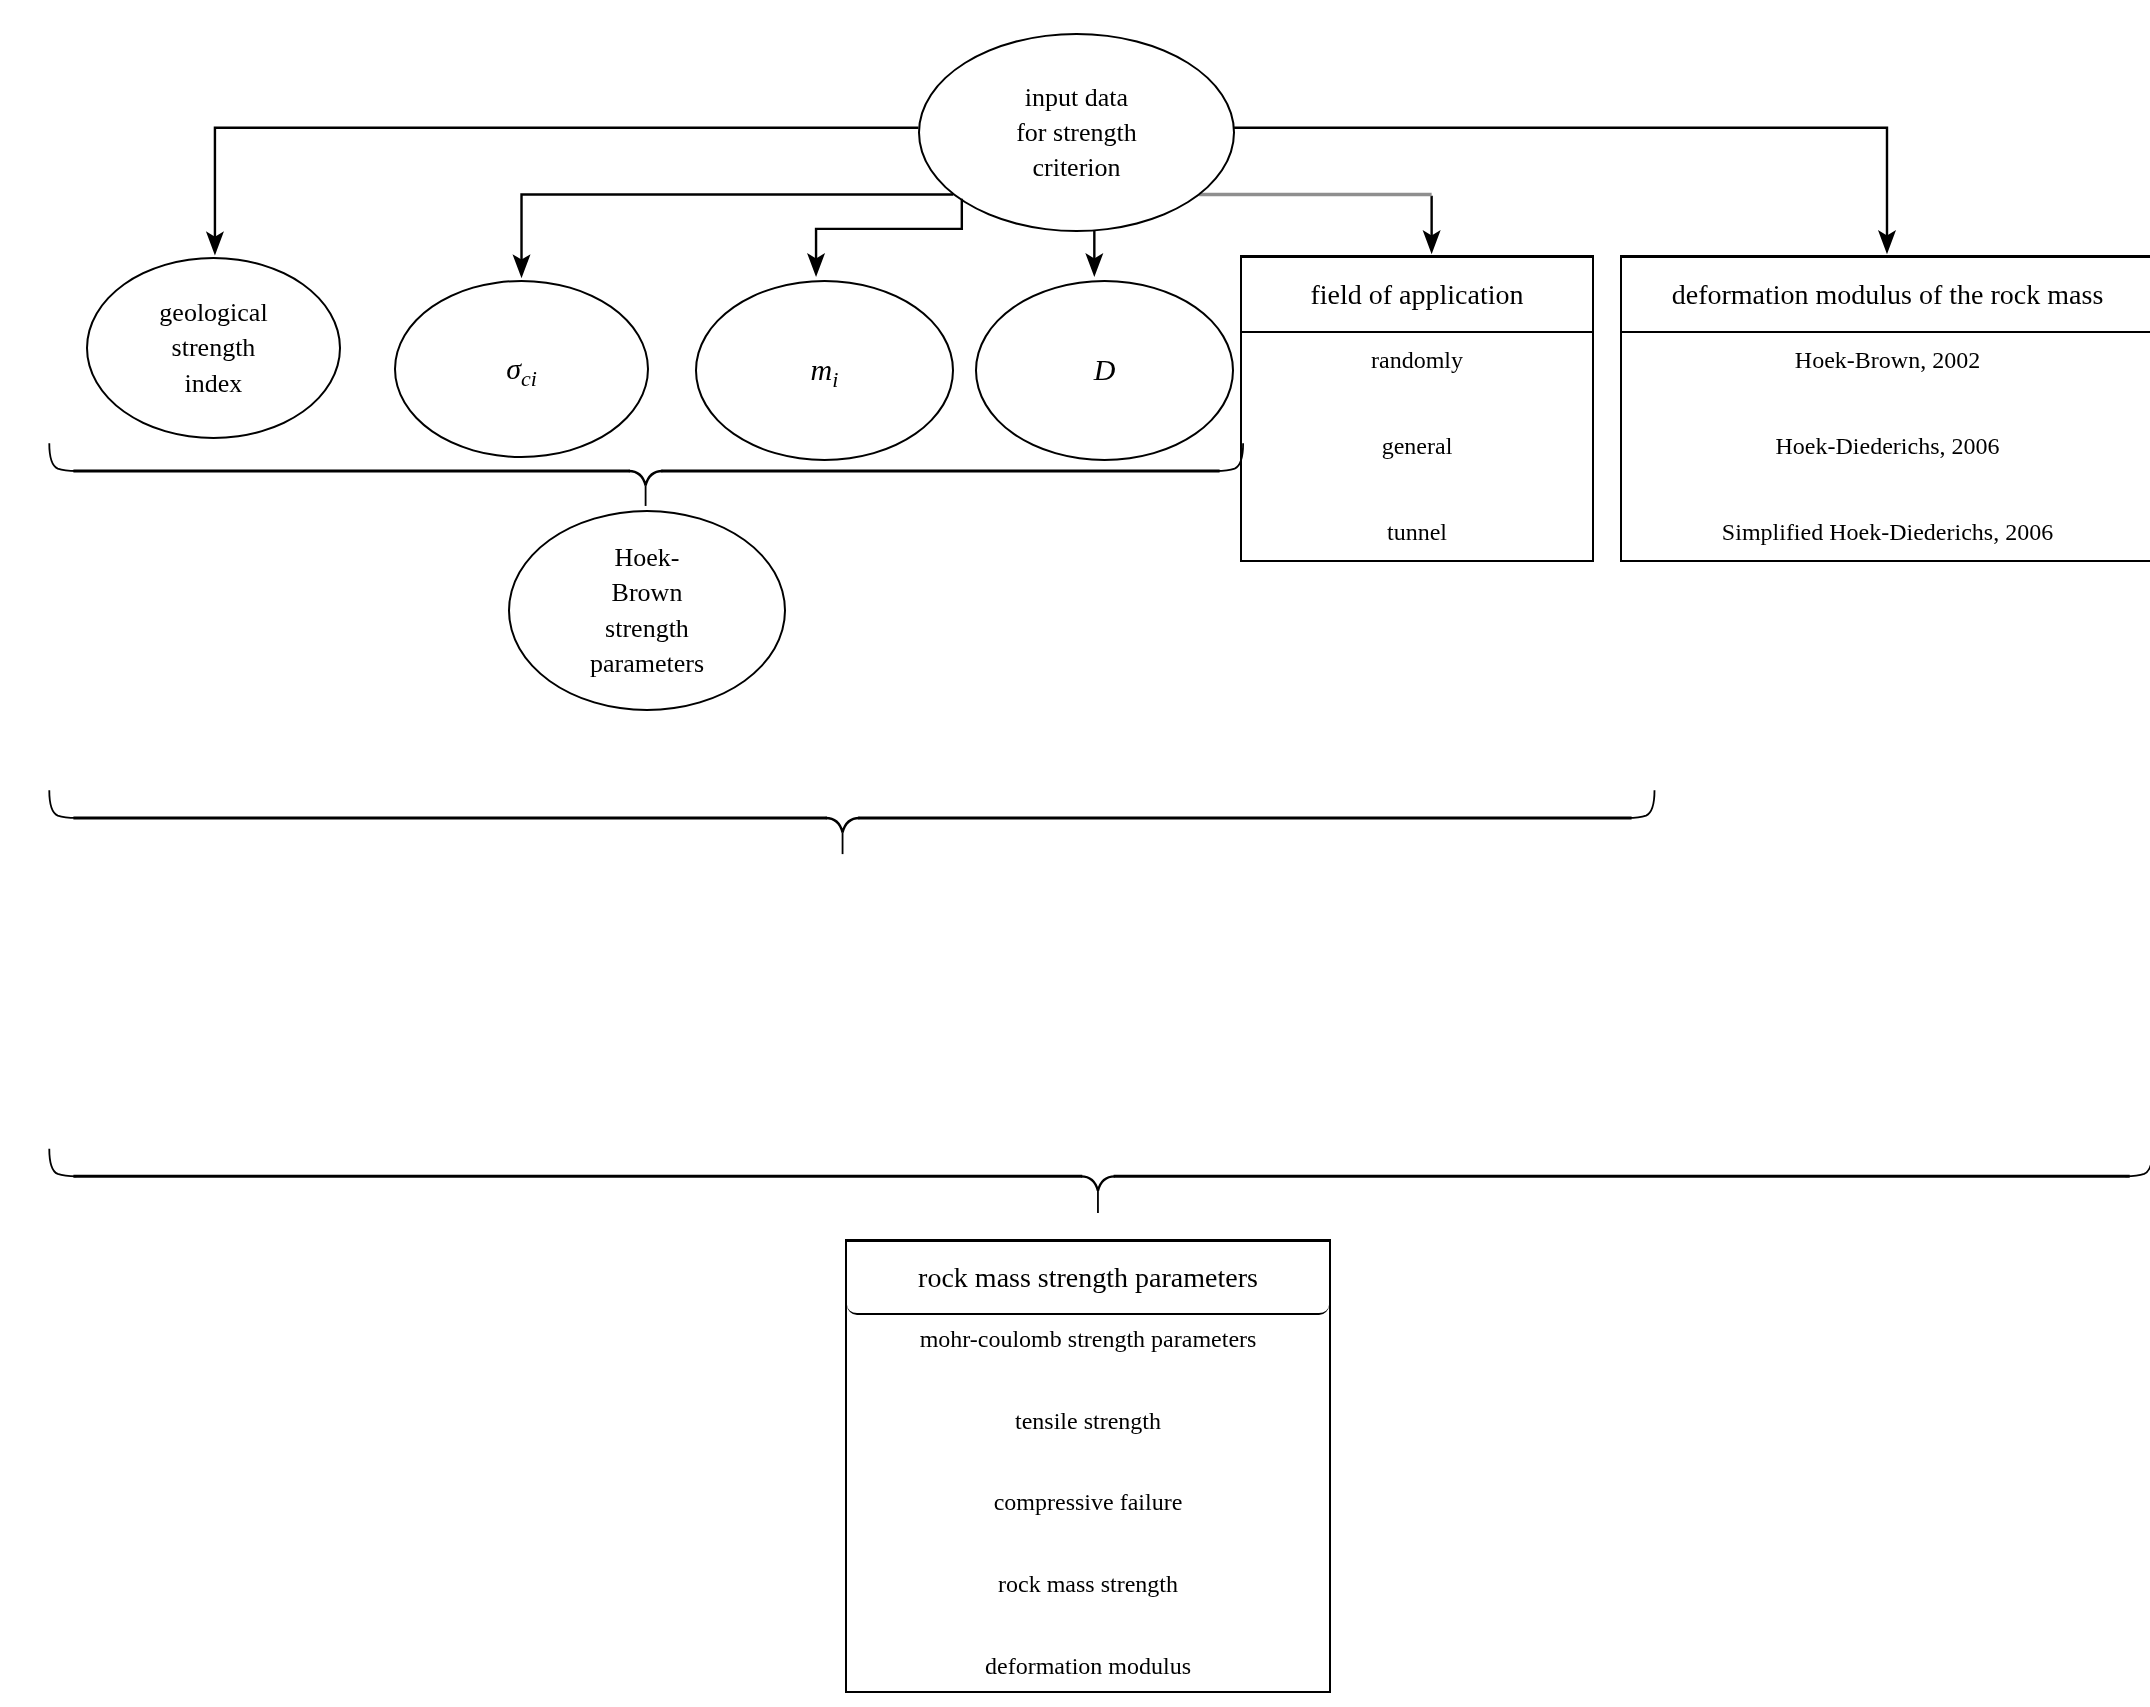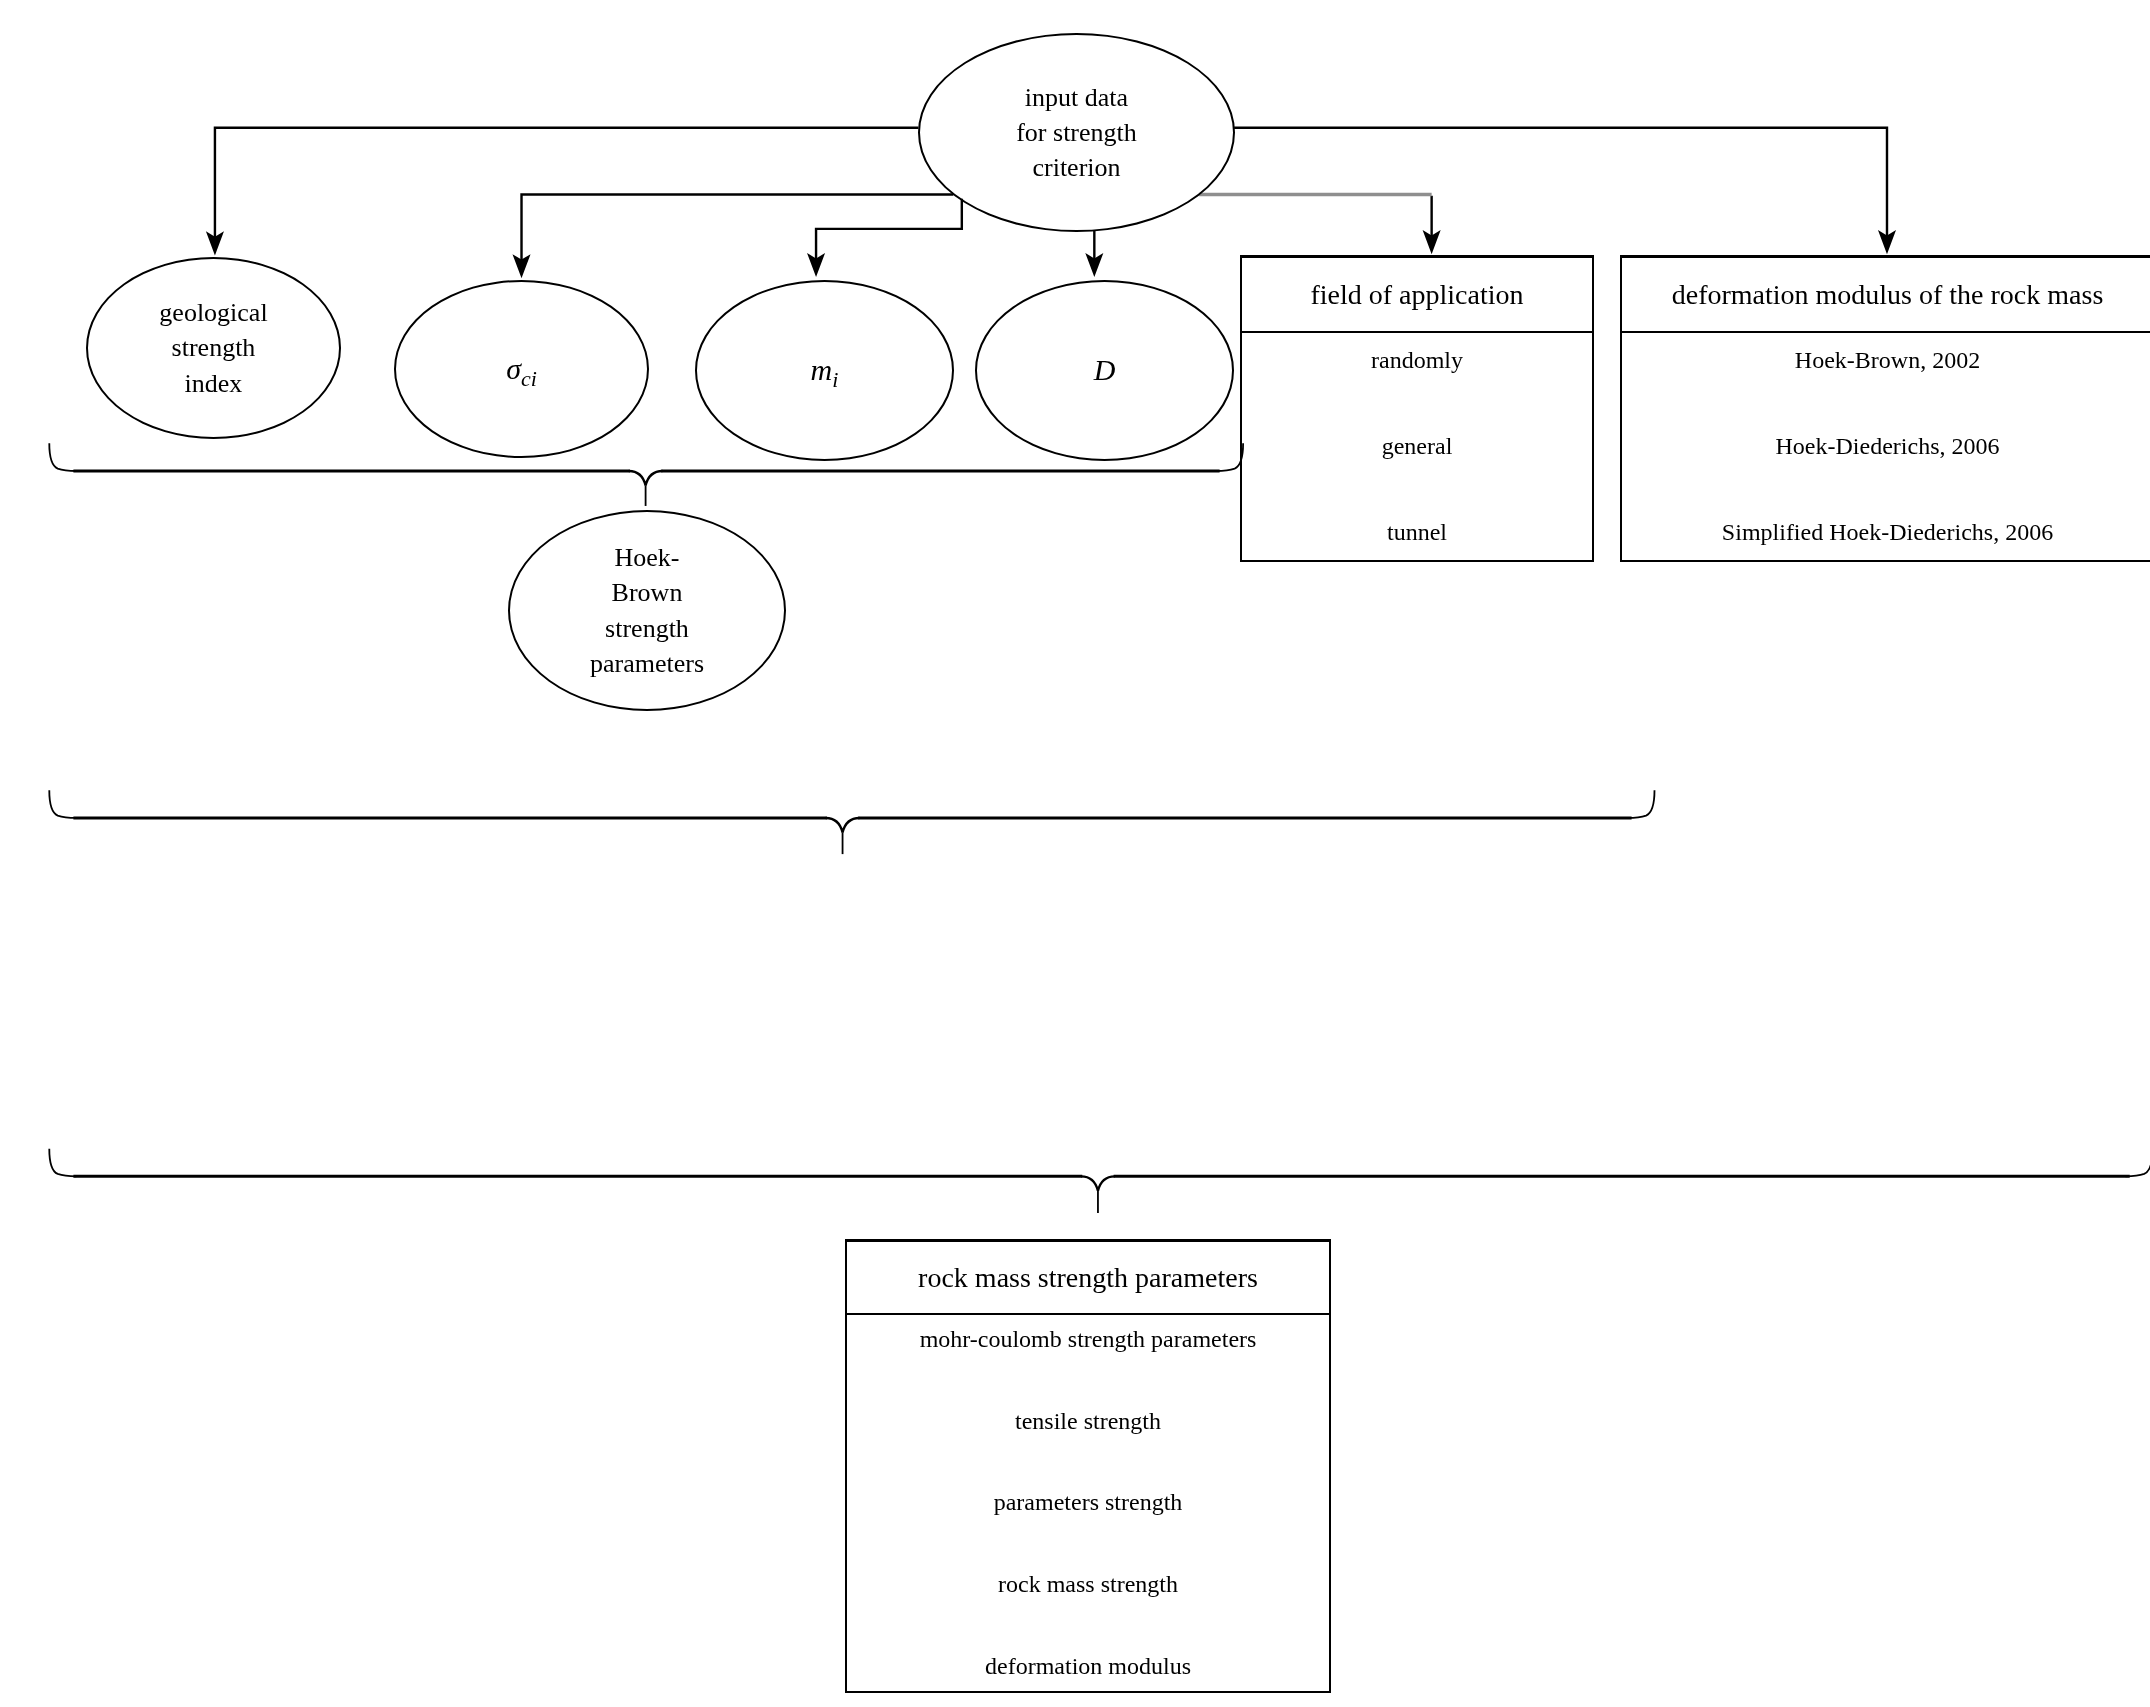--- a/index.html
+++ b/index.html
@@ -188,7 +188,7 @@
 
 
   <div class="tbox" style="left:834px; top:1239px; width:486px; height:454px; border-top-width:3.6px;">
-    <div class="tbox-header" style="height:73px;">rock mass strength parameters</div>
+    <div class="tbox-header" style="height:73px;border-radius:10px;">rock mass strength parameters</div>
     <div class="tbox-body">
       <div>mohr-coulomb strength parameters</div>
       <div>tensile strength</div>

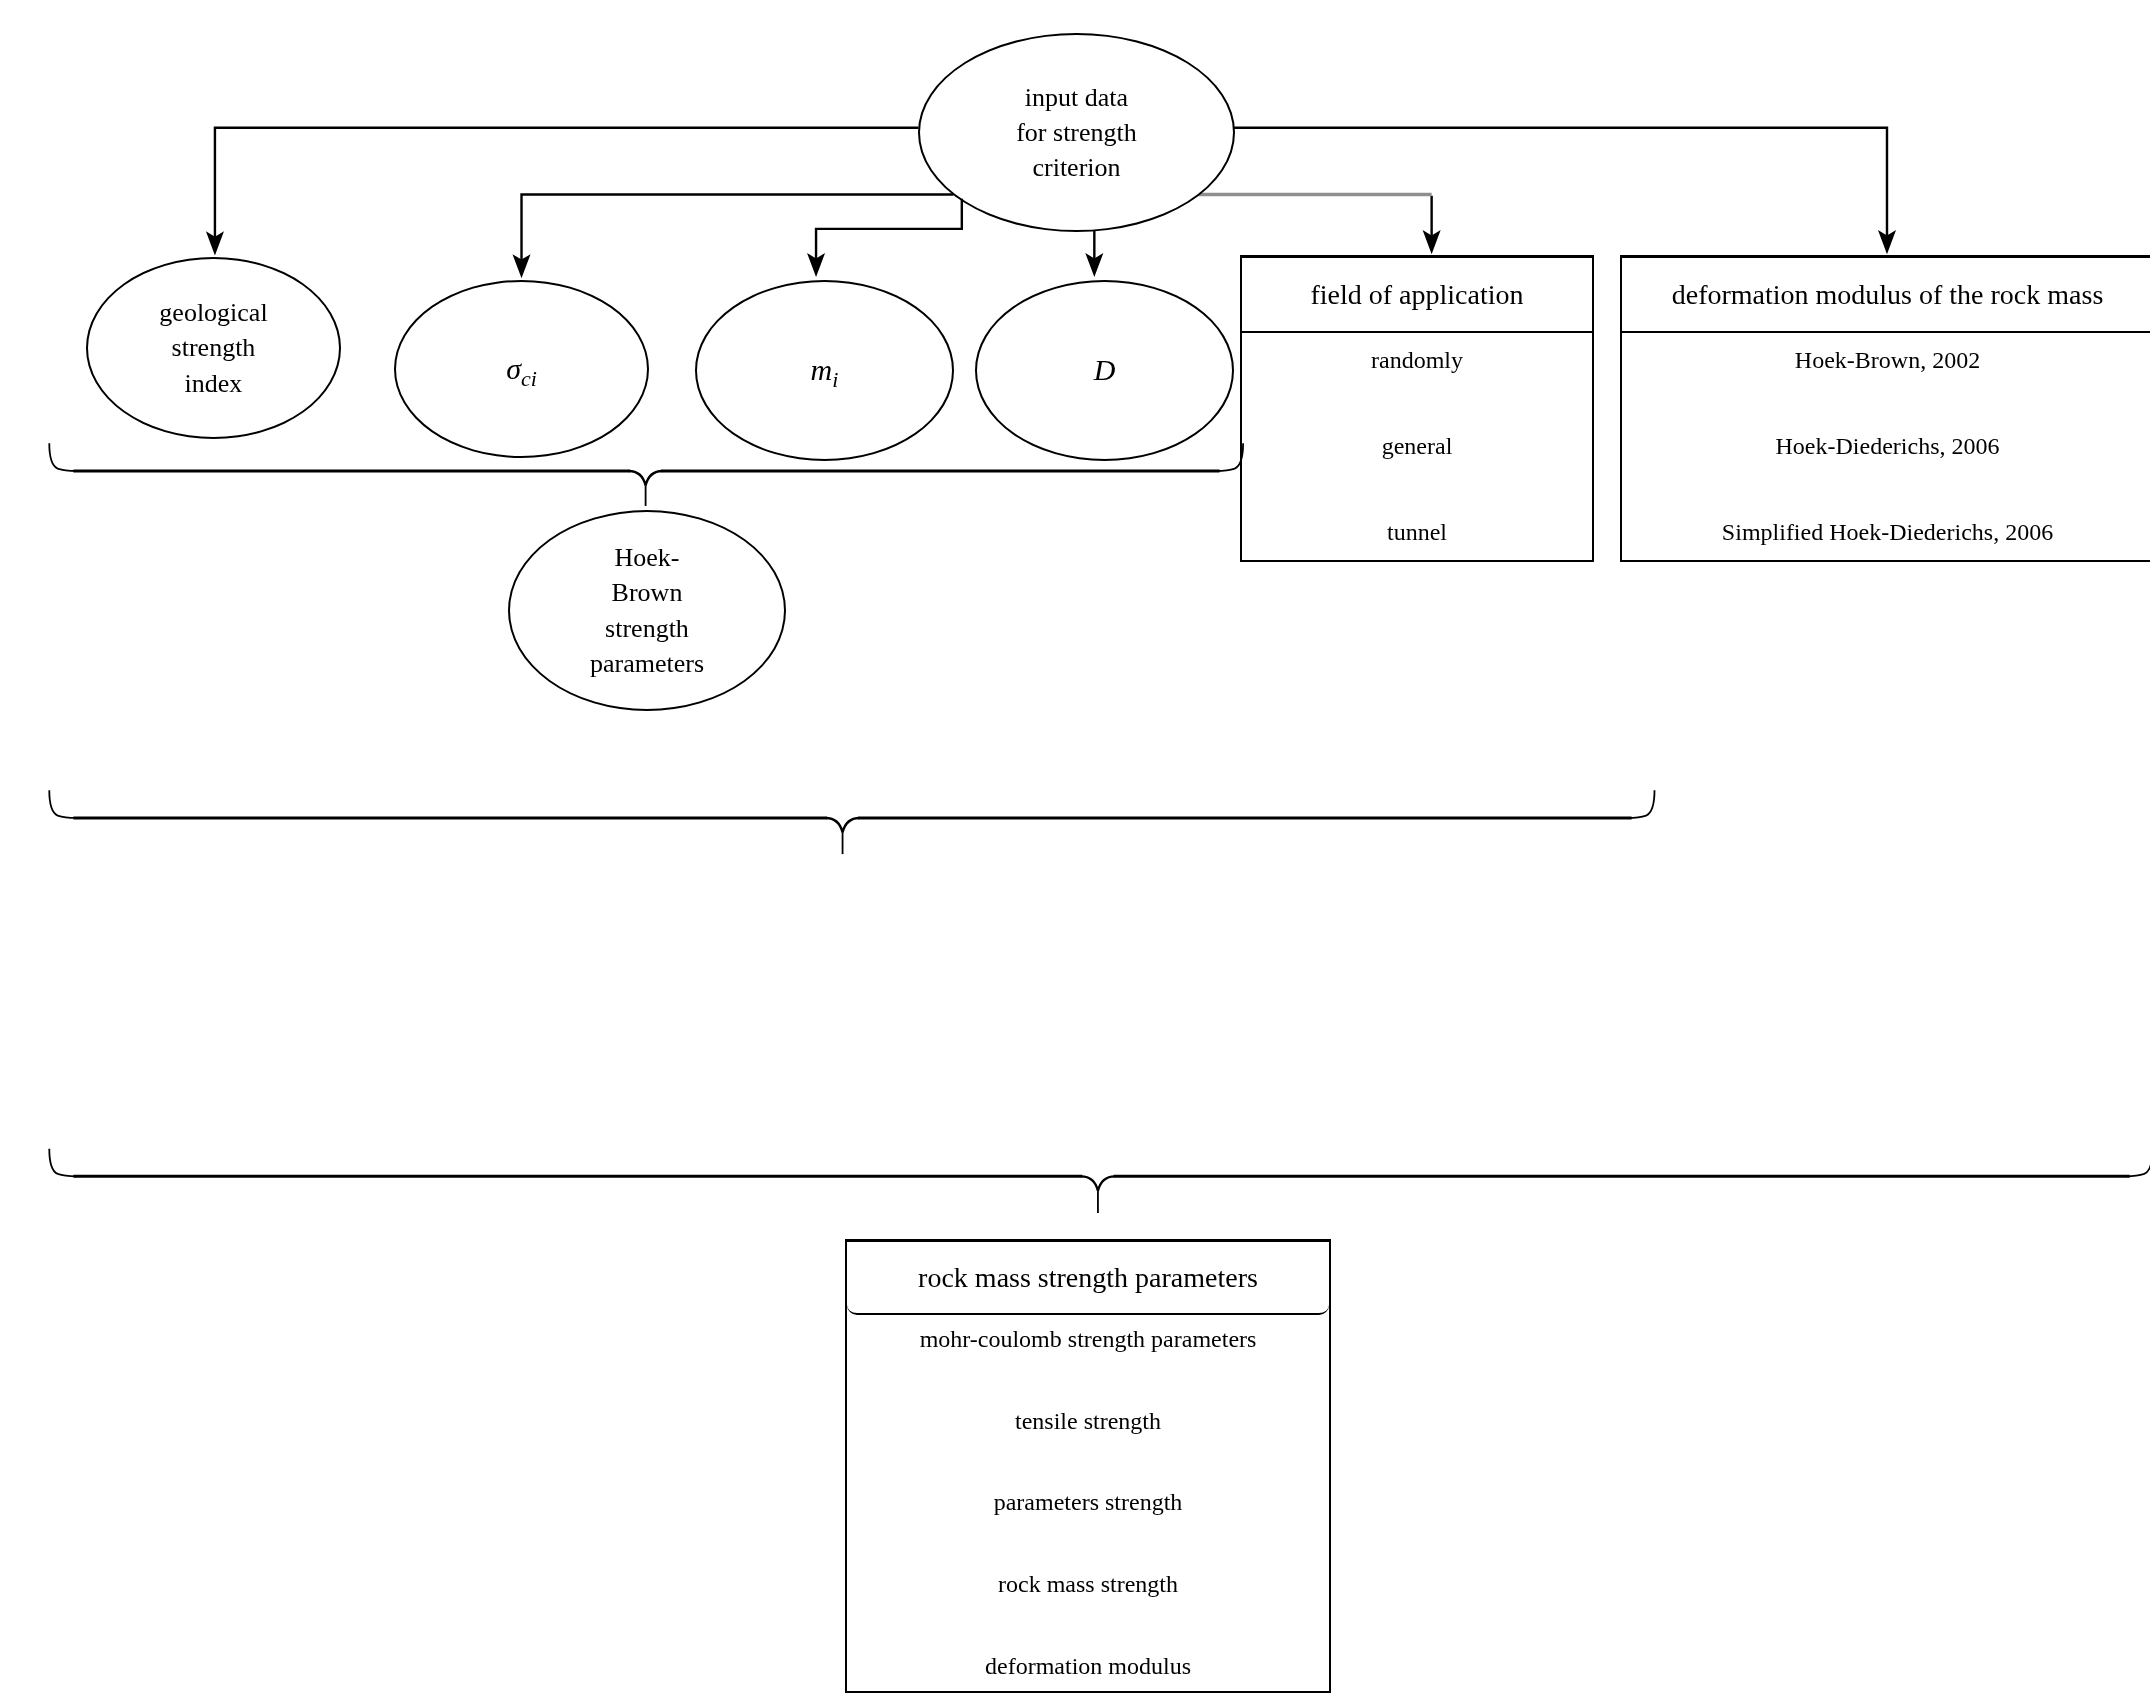--- a/index.html
+++ b/index.html
@@ -192,7 +192,7 @@
     <div class="tbox-body">
       <div>mohr-coulomb strength parameters</div>
       <div>tensile strength</div>
-      <div>parameters strength</div>
+      <div>compressive failure</div>
       <div>rock mass strength</div>
       <div>deformation modulus</div>
     </div>

